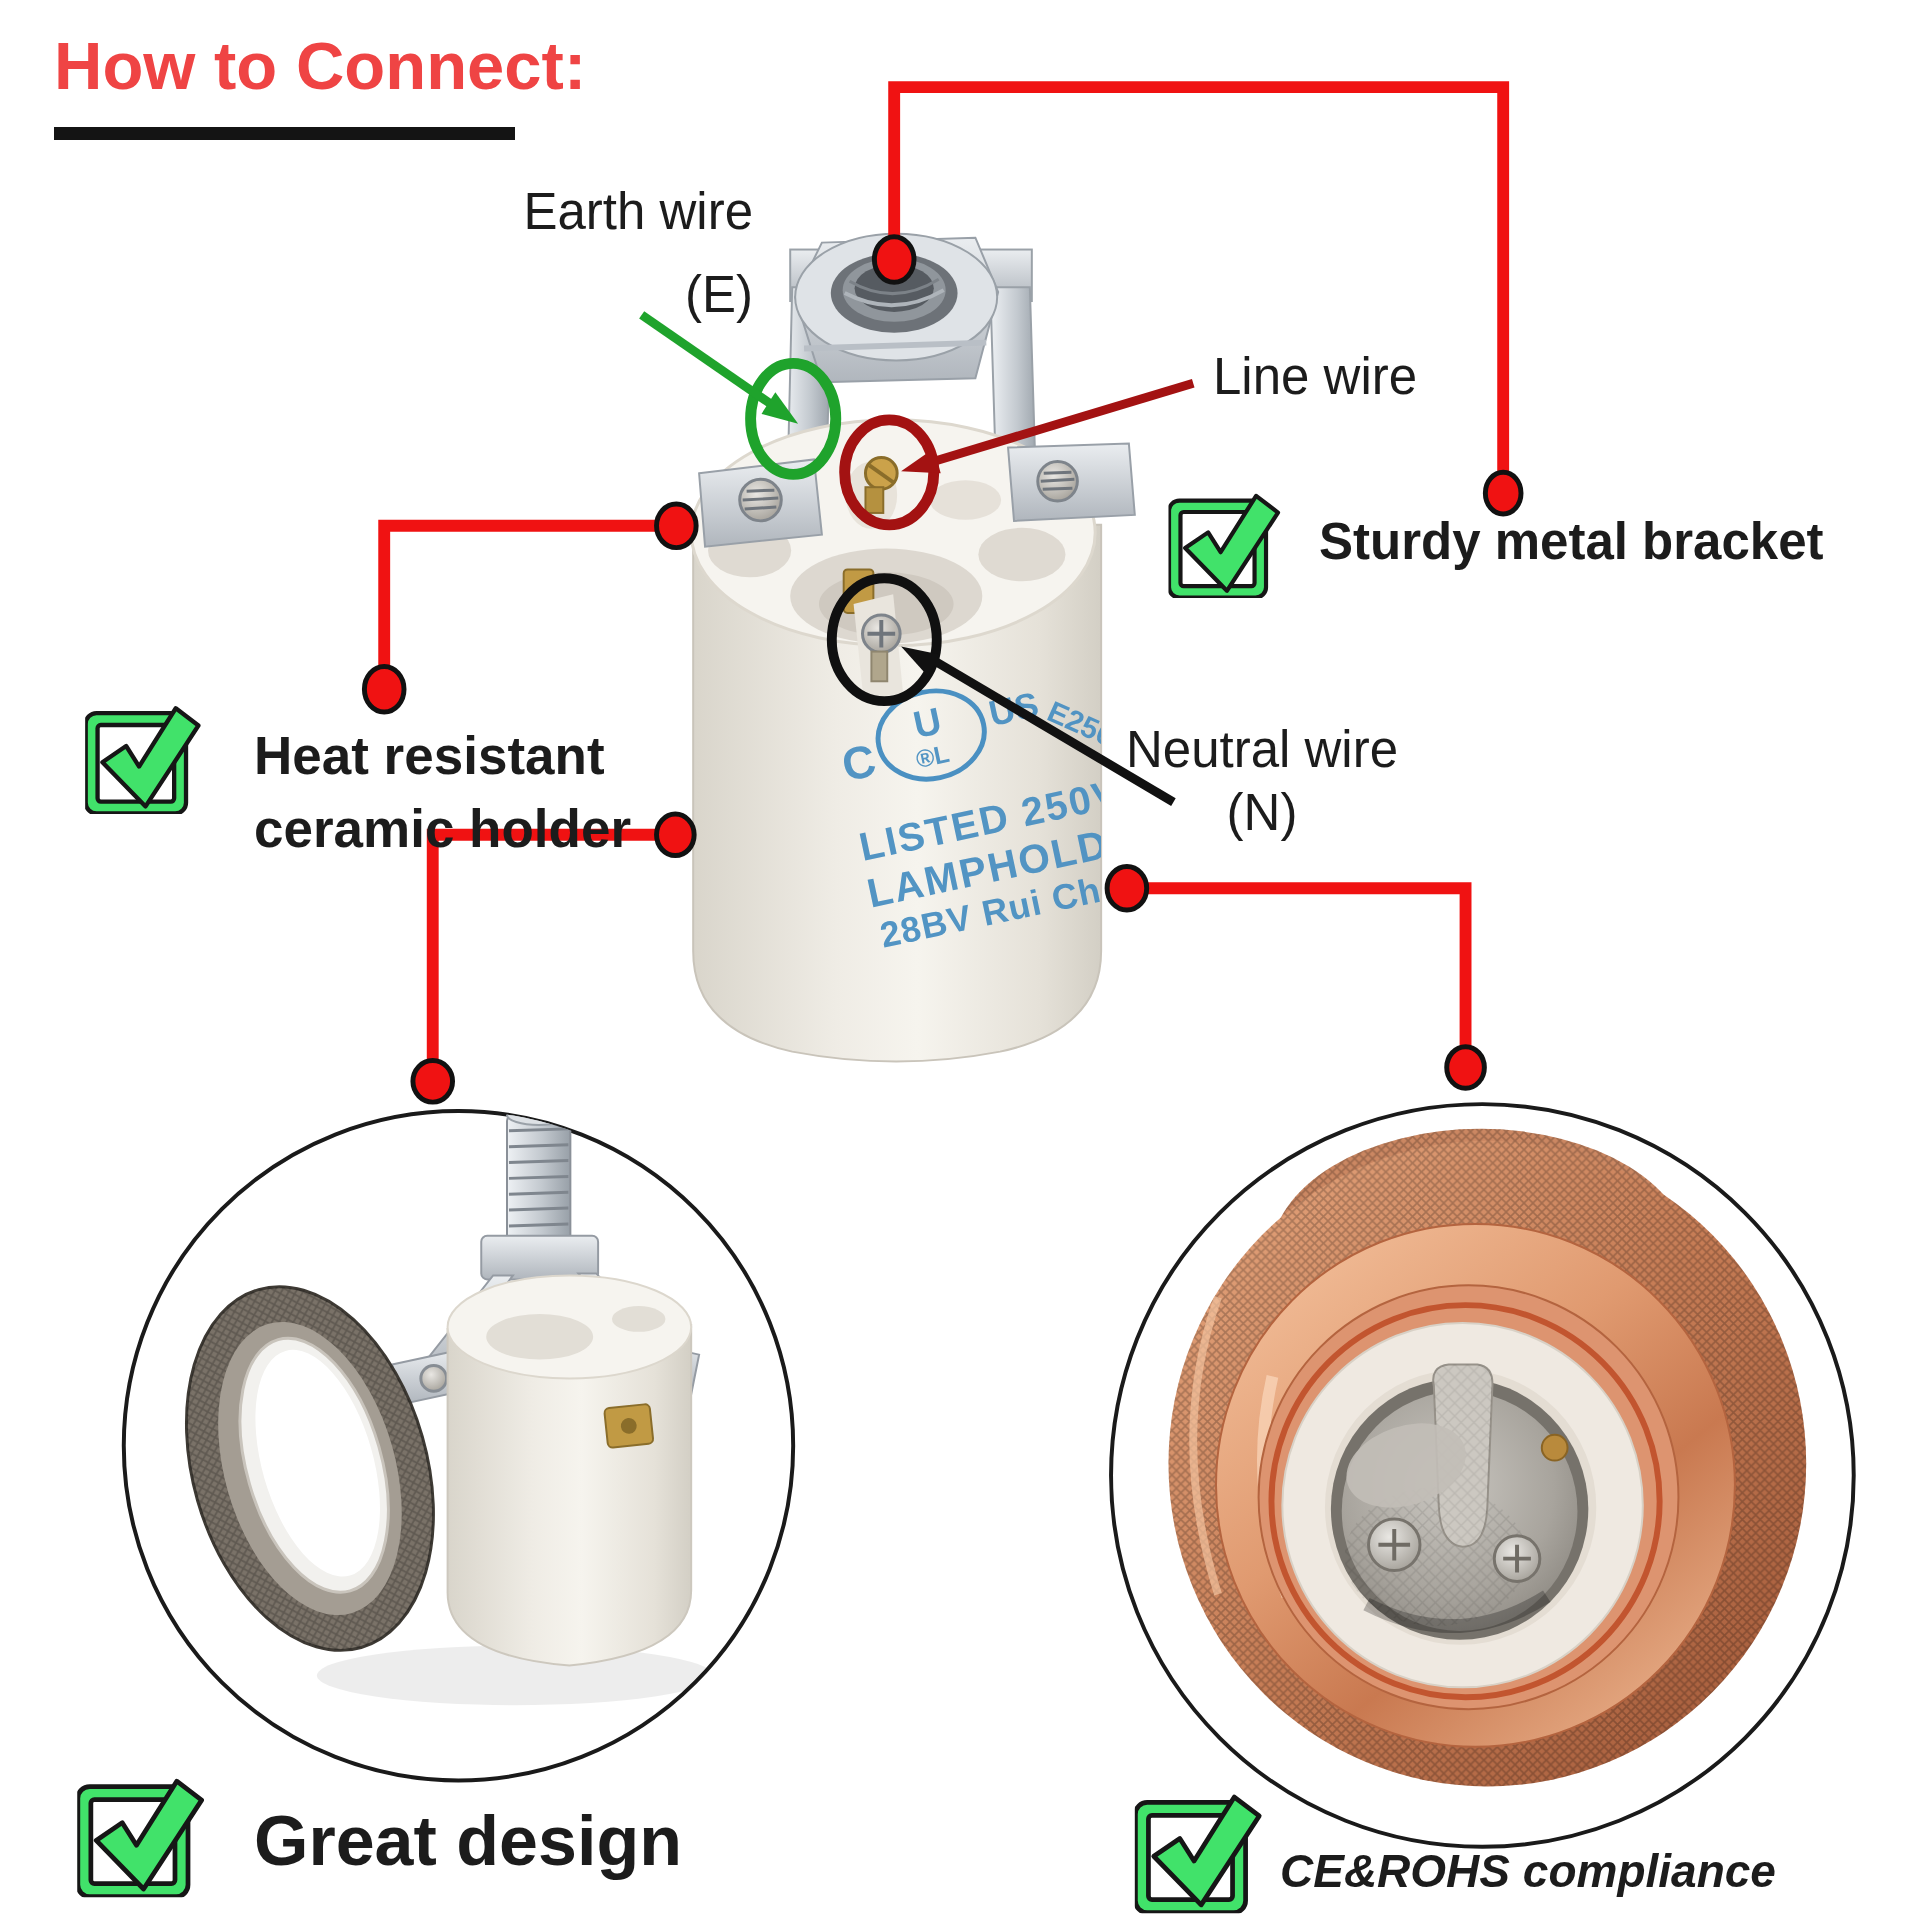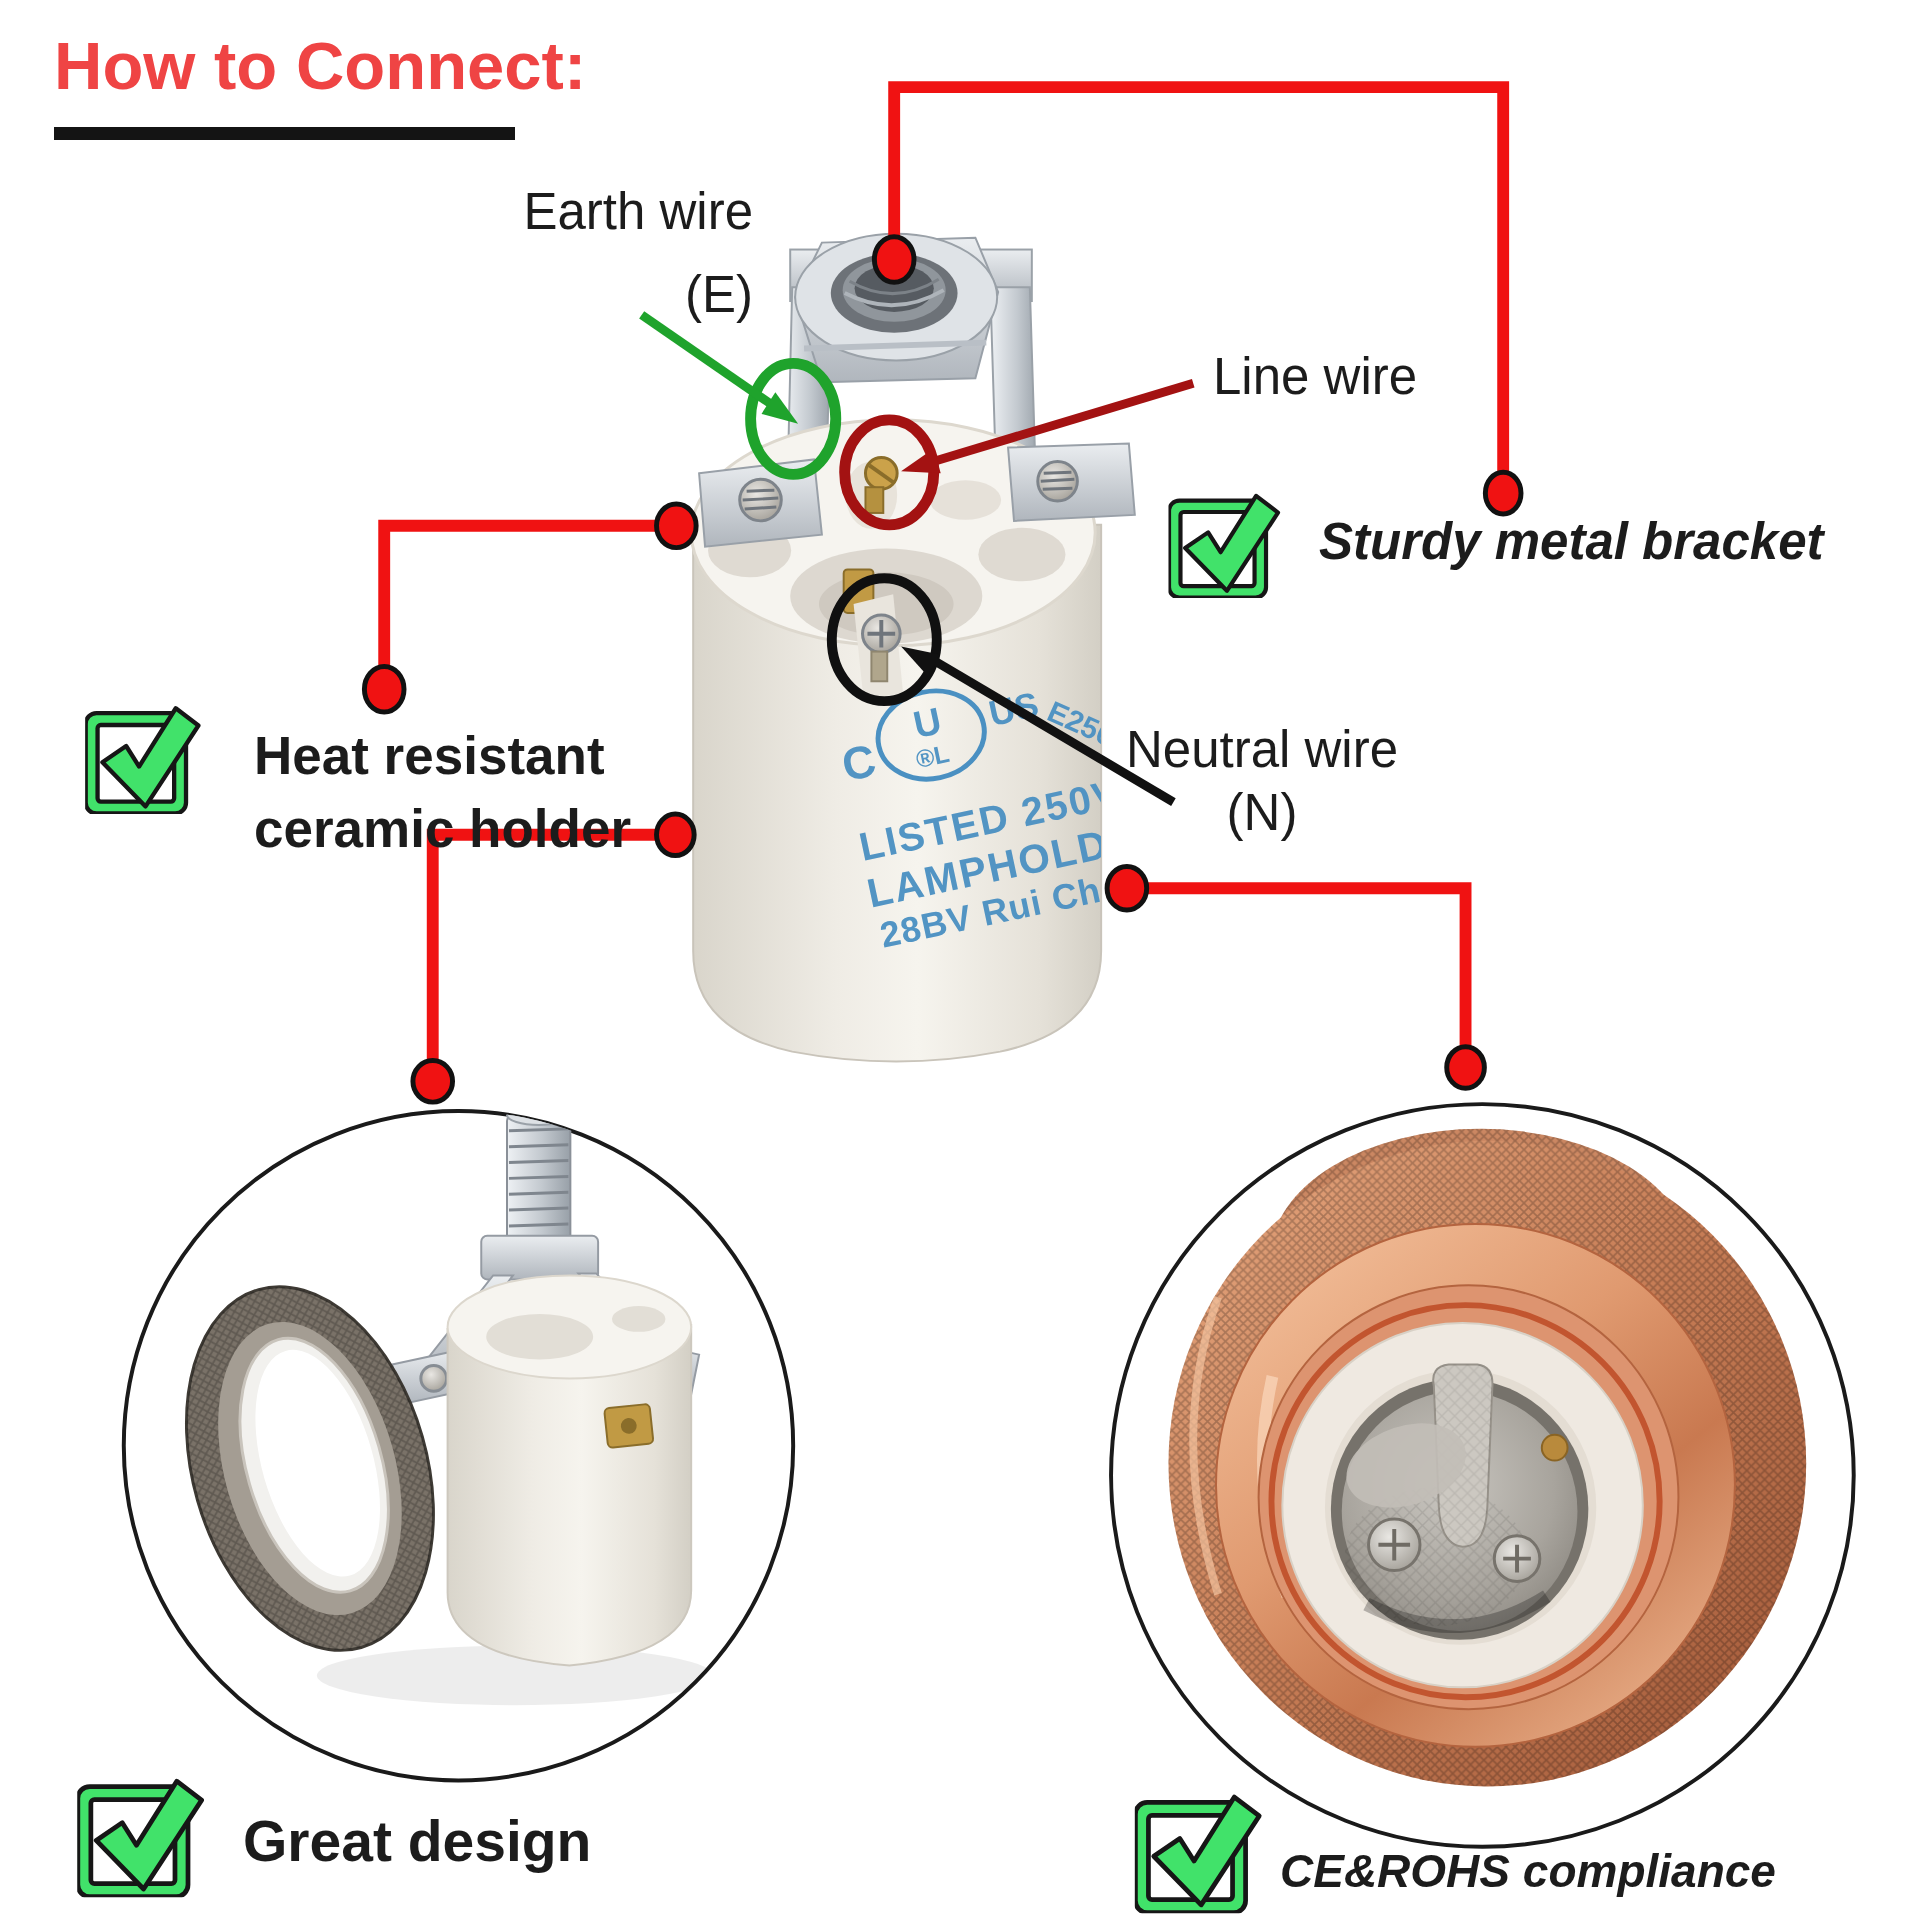--- a/index.html
+++ b/index.html
@@ -18,7 +18,7 @@
   .c-earth{left:416px;top:170px;width:337px;text-align:right;font-size:51px;line-height:83px;}
   .c-line{left:1213px;top:342px;font-size:51px;line-height:69px;}
   .c-neutral{left:1069px;top:718px;width:386px;text-align:center;font-size:51px;line-height:63px;}
-  .c-bracket{left:1319px;top:507px;font-size:51px;line-height:69px;font-style:italic;}
+  .c-bracket{left:1319px;top:507px;font-size:51px;line-height:69px;}
   .c-heat{left:254px;top:719px;font-size:53px;line-height:73px;}
   .c-design{left:243px;top:1804px;font-size:57px;line-height:75px;}
   .c-compliance{left:1280px;top:1834px;font-size:46px;line-height:75px;font-style:italic;}

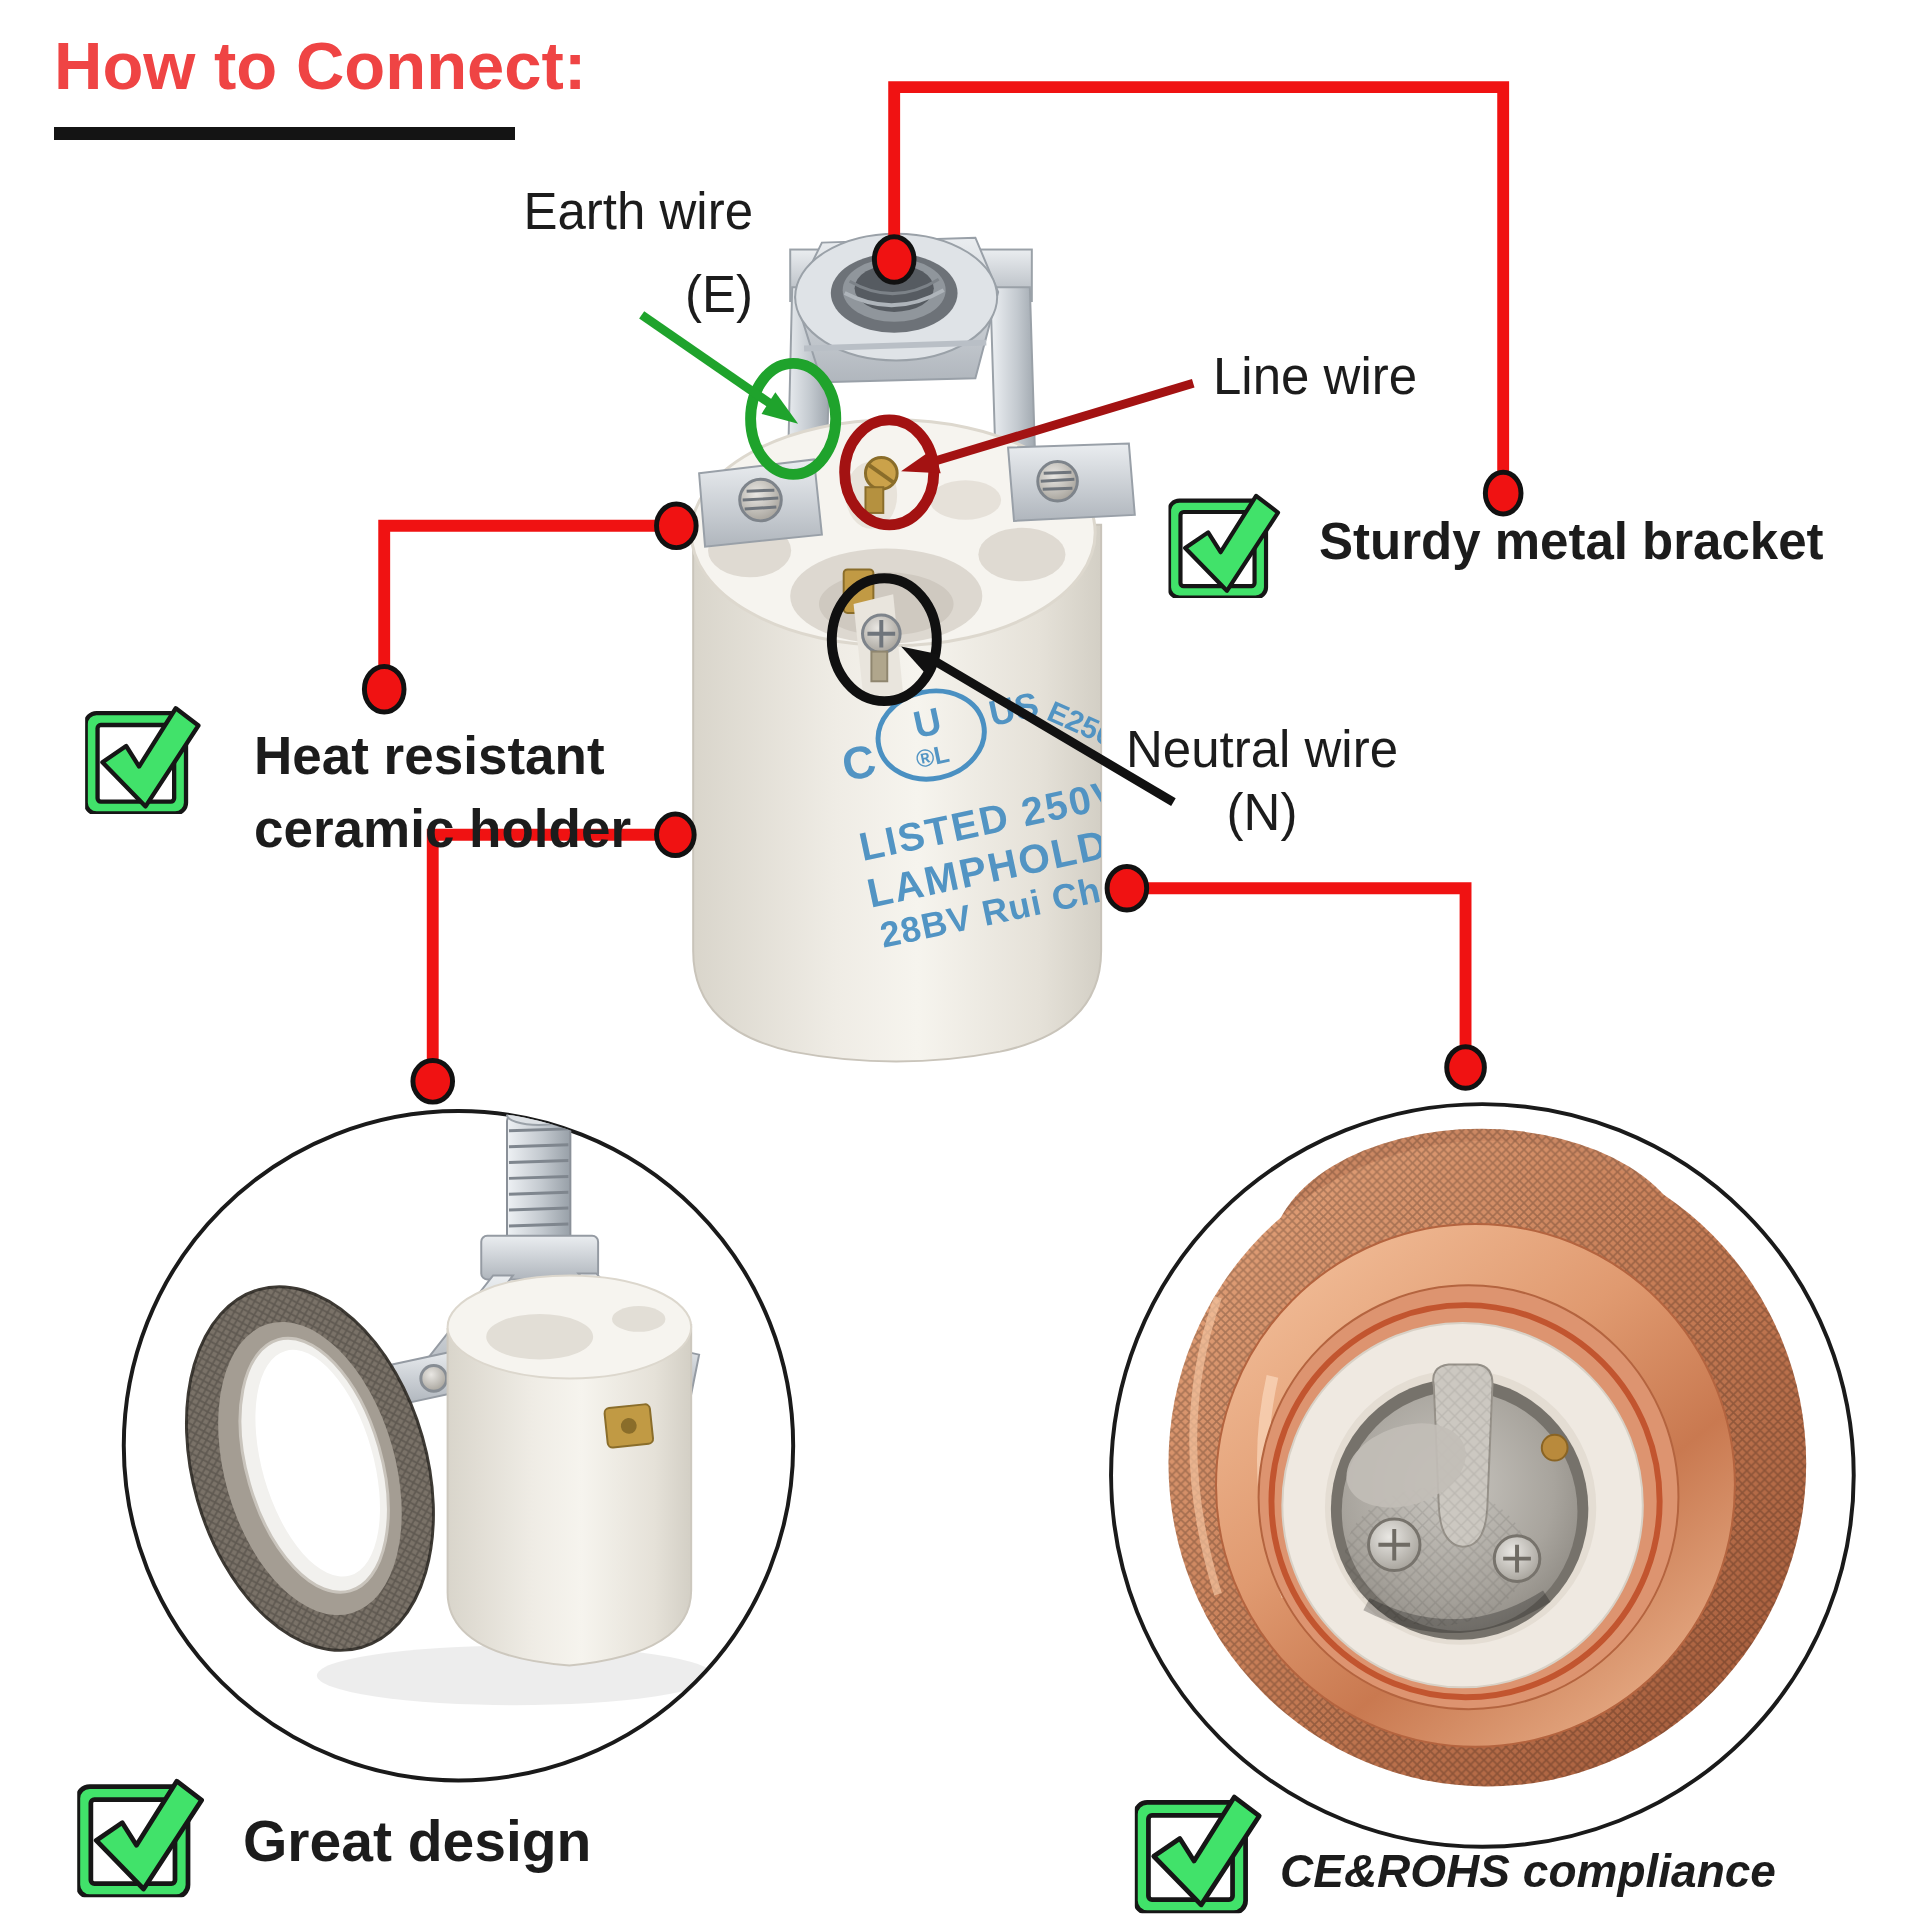--- a/index.html
+++ b/index.html
@@ -20,7 +20,7 @@
   .c-neutral{left:1069px;top:718px;width:386px;text-align:center;font-size:51px;line-height:63px;}
   .c-bracket{left:1319px;top:507px;font-size:51px;line-height:69px;}
   .c-heat{left:254px;top:719px;font-size:53px;line-height:73px;}
-  .c-design{left:243px;top:1804px;font-size:57px;line-height:75px;}
+  .c-design{left:254px;top:1804px;font-size:70px;line-height:75px;}
   .c-compliance{left:1280px;top:1834px;font-size:46px;line-height:75px;font-style:italic;}
   svg{position:absolute;left:0;top:0;}
   svg text{font-family:"Liberation Sans",sans-serif;}

